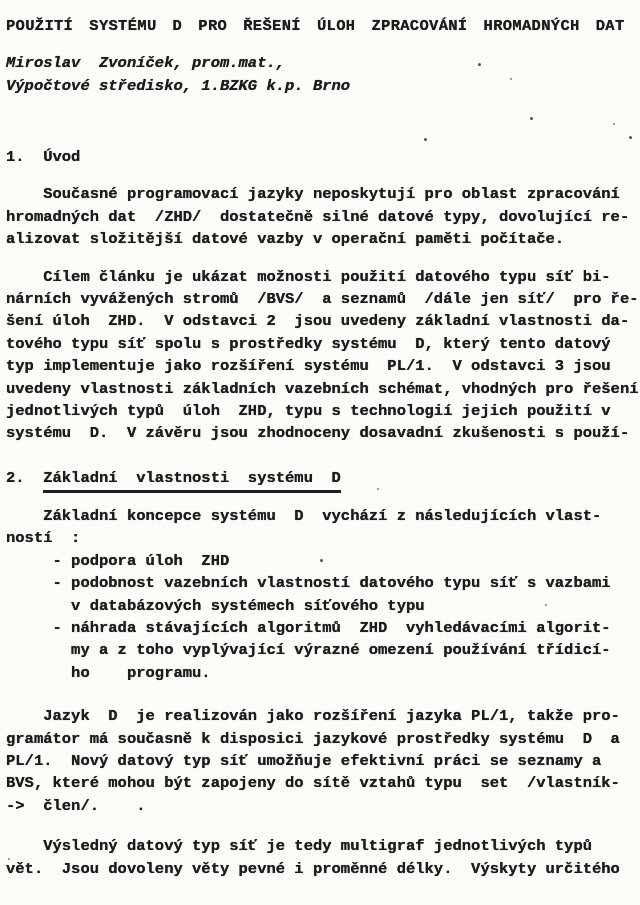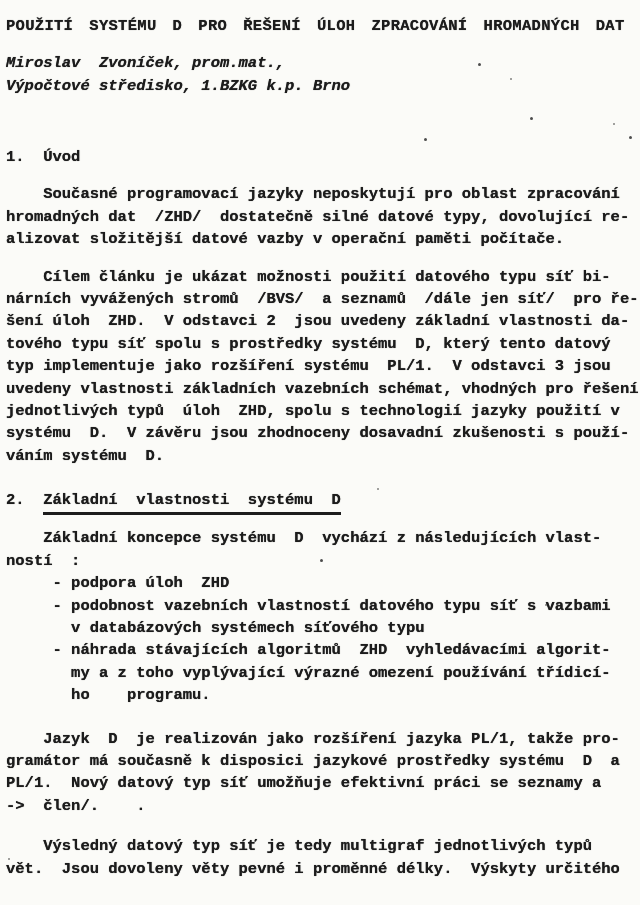--- a/index.html
+++ b/index.html
@@ -84,7 +84,7 @@
     <div class="ln">tového typu síť spolu s prostředky systému  D, který tento datový</div>
     <div class="ln">typ implementuje jako rozšíření systému  PL/1.  V odstavci 3 jsou</div>
     <div class="ln">uvedeny vlastnosti základních vazebních schémat, vhodných pro řešení</div>
-    <div class="ln">jednotlivých typů  úloh  ZHD, spolu s technologií jazyky použití v</div>
+    <div class="ln">jednotlivých typů  úloh  ZHD, typu s technologií jejich použití v</div>
     <div class="ln">systému  D.  V závěru jsou zhodnoceny dosavadní zkušenosti s použí-</div>
     <div class="ln">váním systému  D.</div>
   </div>

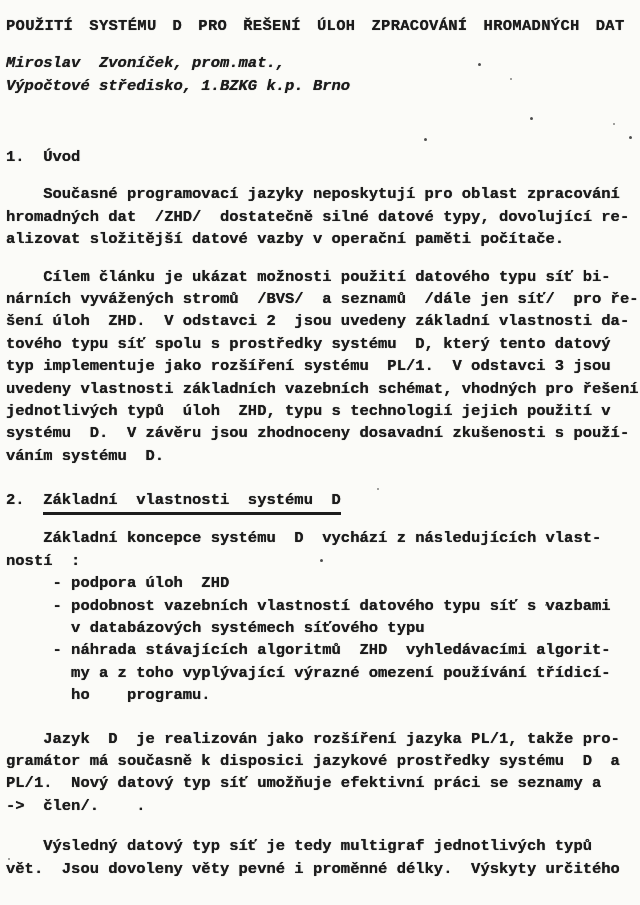--- a/index.html
+++ b/index.html
@@ -86,7 +86,6 @@
     <div class="ln">uvedeny vlastnosti základních vazebních schémat, vhodných pro řešení</div>
     <div class="ln">jednotlivých typů  úloh  ZHD, typu s technologií jejich použití v</div>
     <div class="ln">systému  D.  V závěru jsou zhodnoceny dosavadní zkušenosti s použí-</div>
-    <div class="ln">váním systému  D.</div>
   </div>
 
   <div class="h2-block">

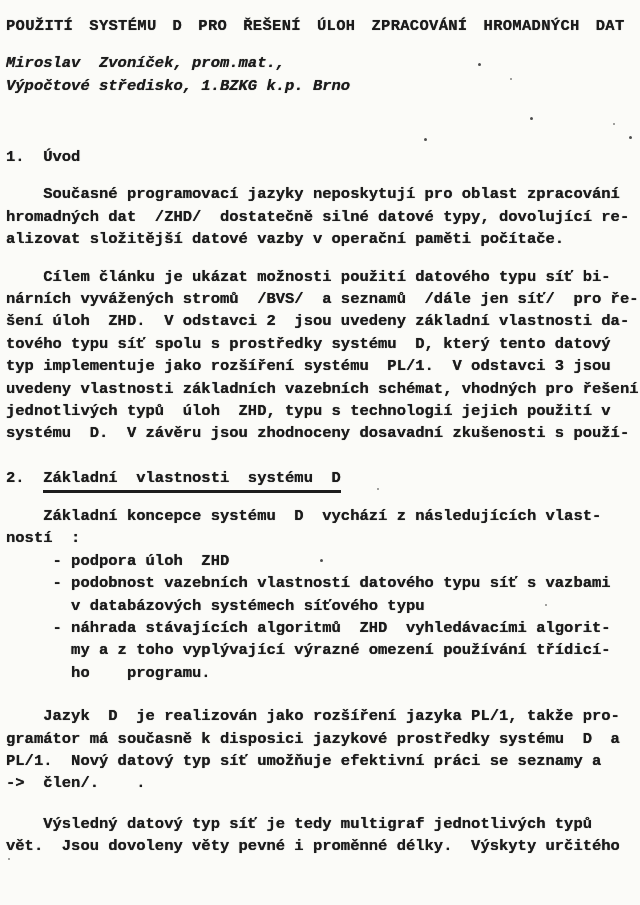--- a/index.html
+++ b/index.html
@@ -107,6 +107,7 @@
     <div class="ln">    Jazyk  D  je realizován jako rozšíření jazyka PL/1, takže pro-</div>
     <div class="ln">gramátor má současně k disposici jazykové prostředky systému  D  a</div>
     <div class="ln">PL/1.  Nový datový typ síť umožňuje efektivní práci se seznamy a</div>
+    <div class="ln">BVS, které mohou být zapojeny do sítě vztahů typu  set  /vlastník-</div>
     <div class="ln">-&gt;  člen/.    .</div>
   </div>
 

